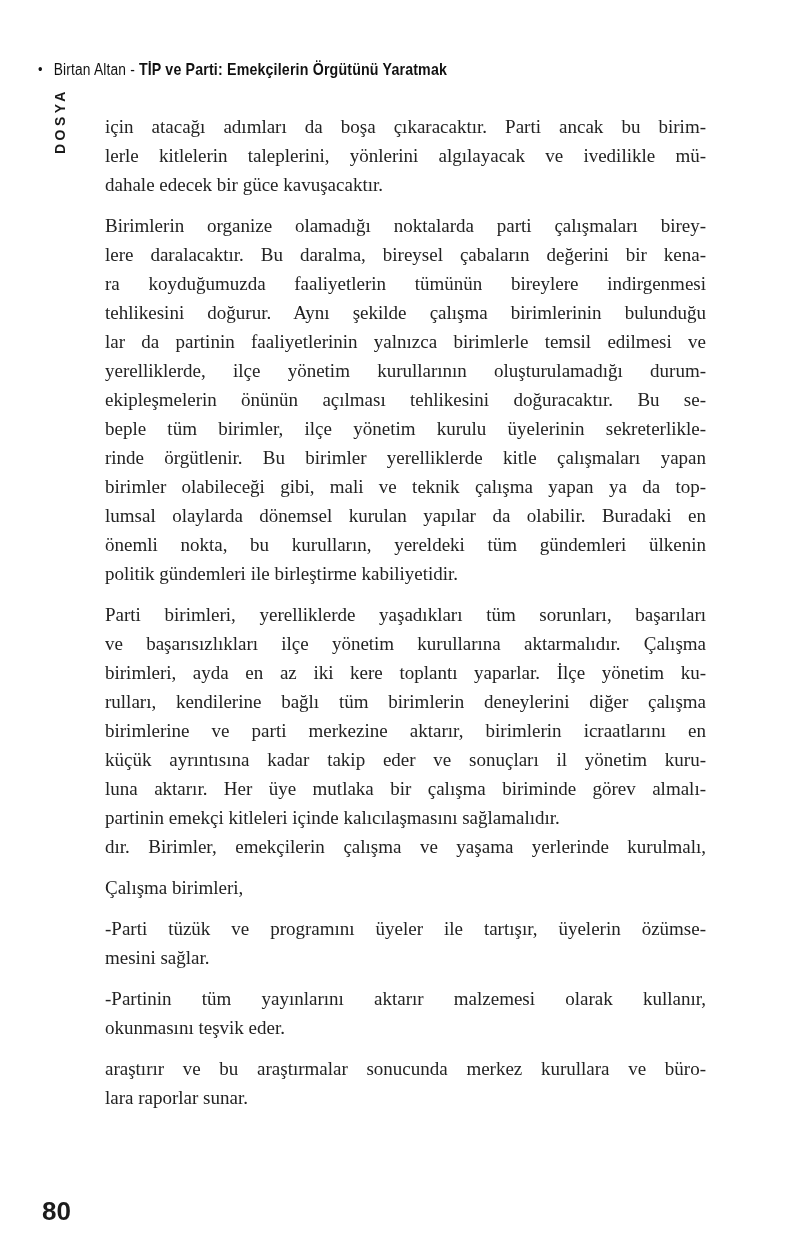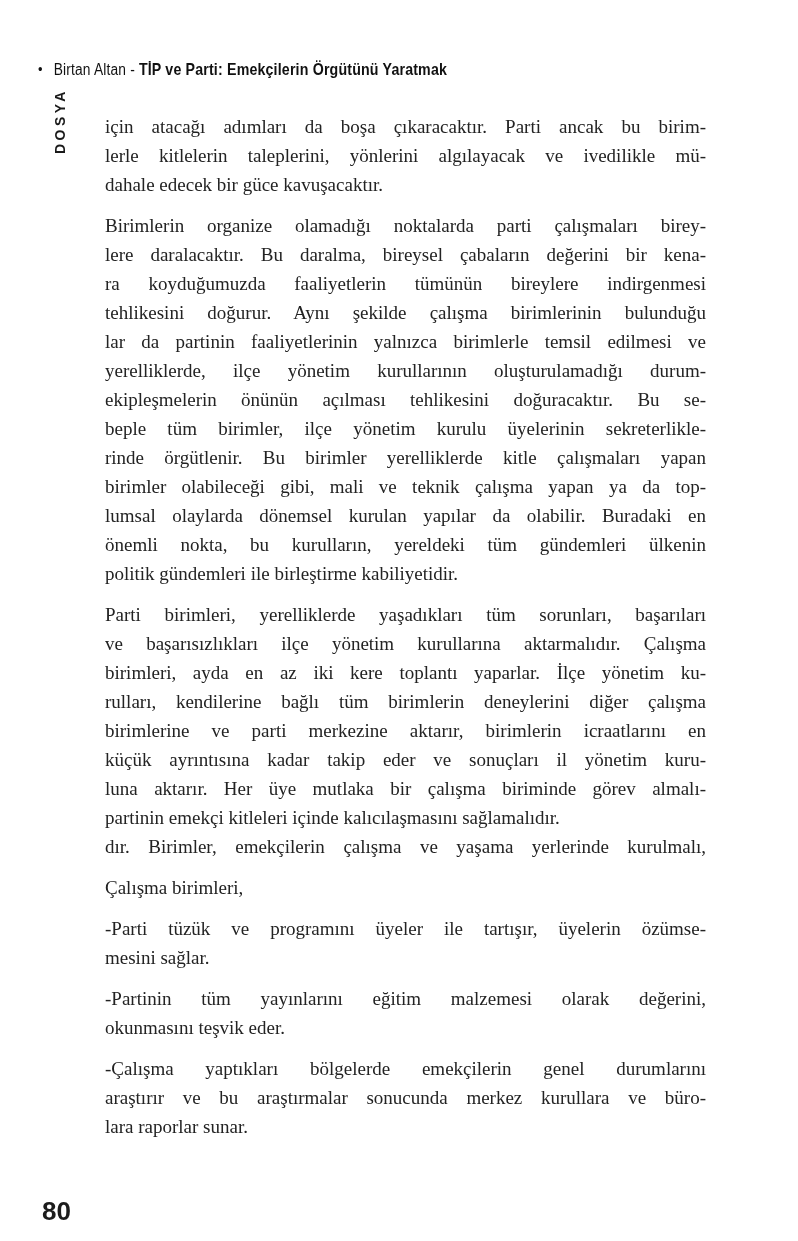--- a/index.html
+++ b/index.html
@@ -145,7 +145,7 @@
       <div class="line last">mesini sağlar.</div>
     </div>
     <div class="para">
-      <div class="line">-Partinin tüm yayınlarını eğitim malzemesi olarak değerini,</div>
+      <div class="line">-Partinin tüm yayınlarını aktarır malzemesi olarak kullanır,</div>
       <div class="line last">okunmasını teşvik eder.</div>
     </div>
     <div class="para">

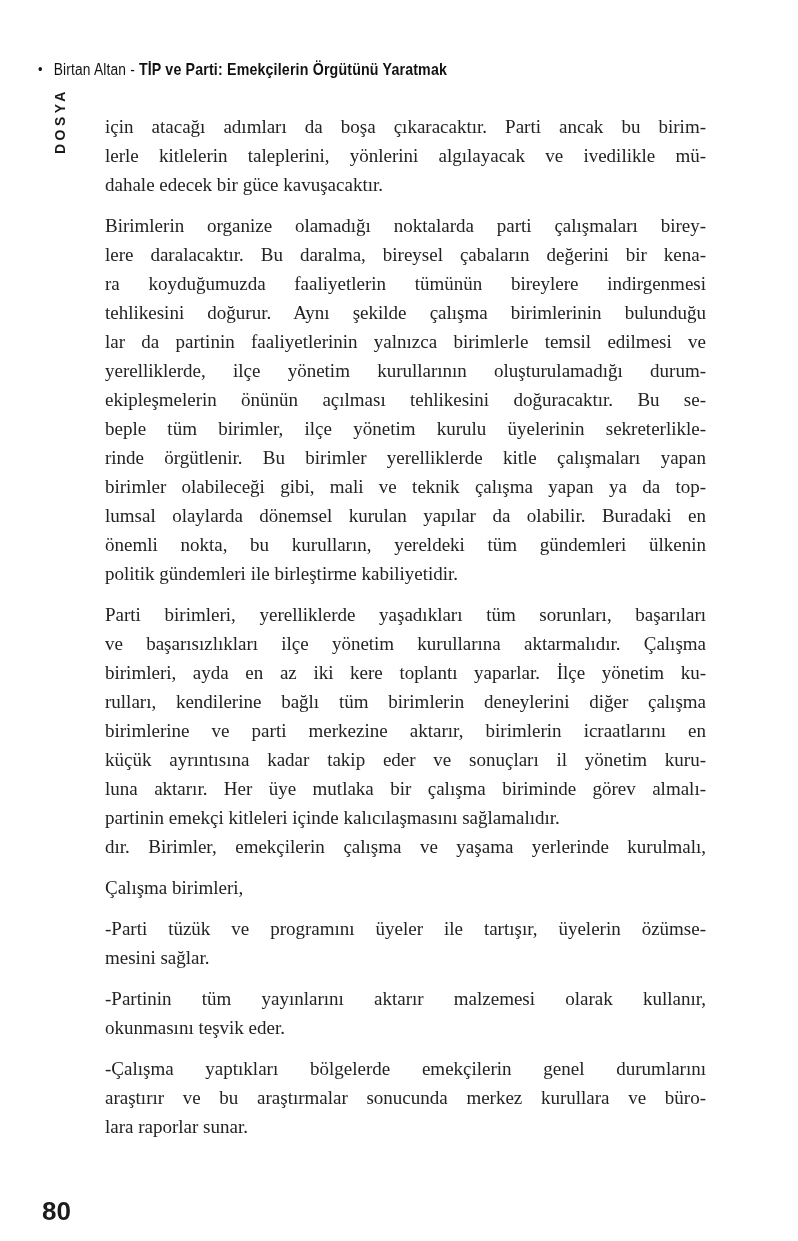--- a/index.html
+++ b/index.html
@@ -149,7 +149,6 @@
       <div class="line last">okunmasını teşvik eder.</div>
     </div>
     <div class="para">
-      <div class="line">-Çalışma yaptıkları bölgelerde emekçilerin genel durumlarını</div>
       <div class="line">araştırır ve bu araştırmalar sonucunda merkez kurullara ve büro-</div>
       <div class="line last">lara raporlar sunar.</div>
     </div>

